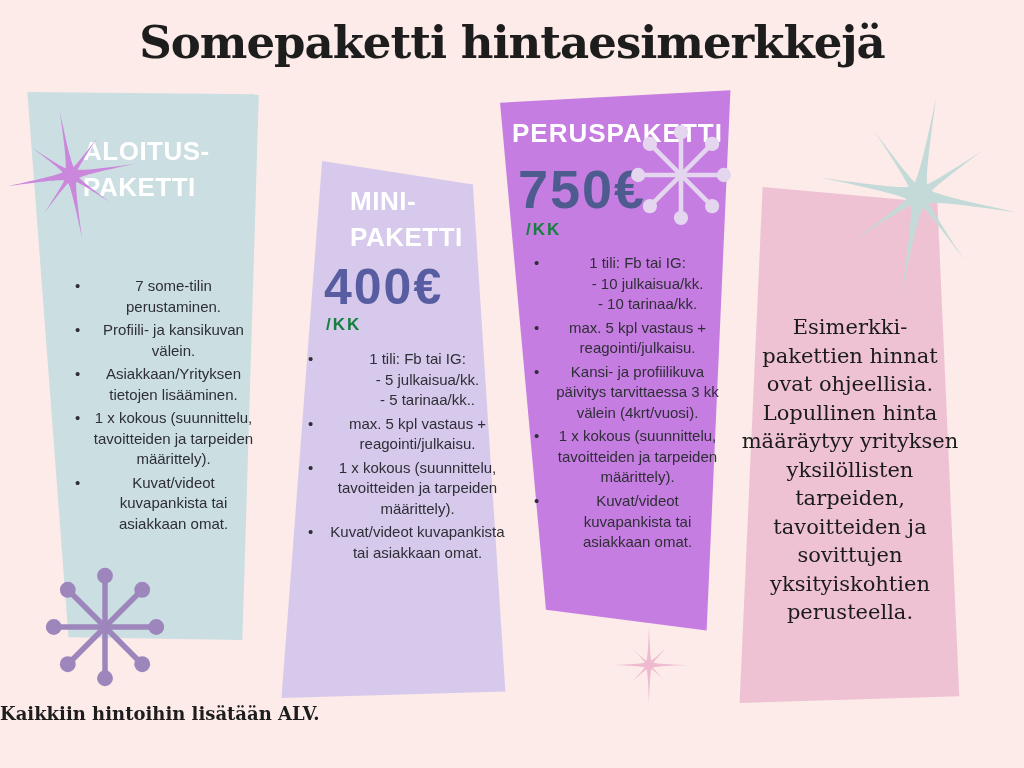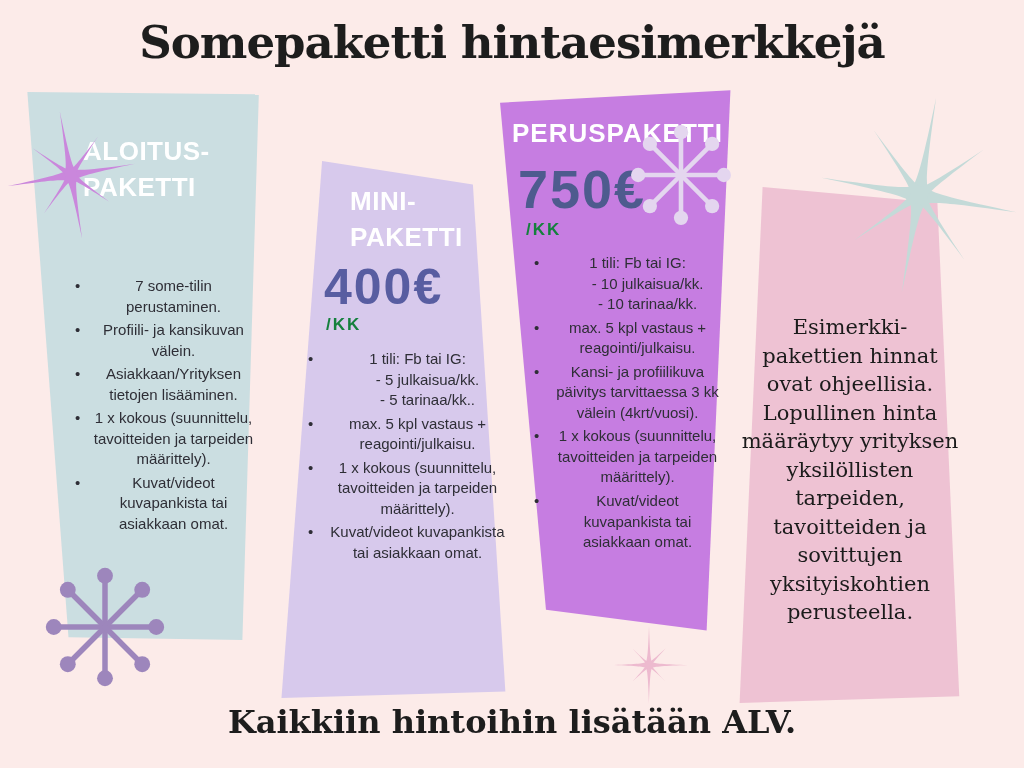--- a/index.html
+++ b/index.html
@@ -17,9 +17,9 @@
     color:var(--title-color,#1d1d1d);z-index:5;
   }
   .footer-note{
-    position:absolute;top:703px;left:0;right:0;text-align:center;
+    position:absolute;top:703px;left:0;right:0;
     font-family:"DejaVu Serif","Liberation Serif",serif;
-    font-weight:bold;font-size:32px;color:var(--title-color,#1d1d1d);z-index:5;
+    font-weight:bold;font-size:18px;color:var(--title-color,#1d1d1d);z-index:5;
   }
 
   .pkg{position:absolute;z-index:3;}

